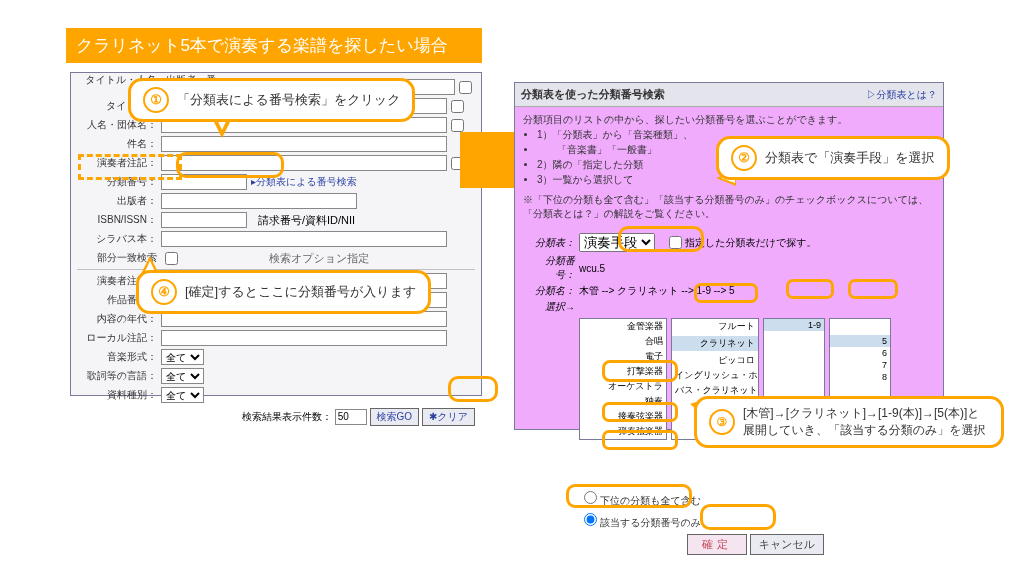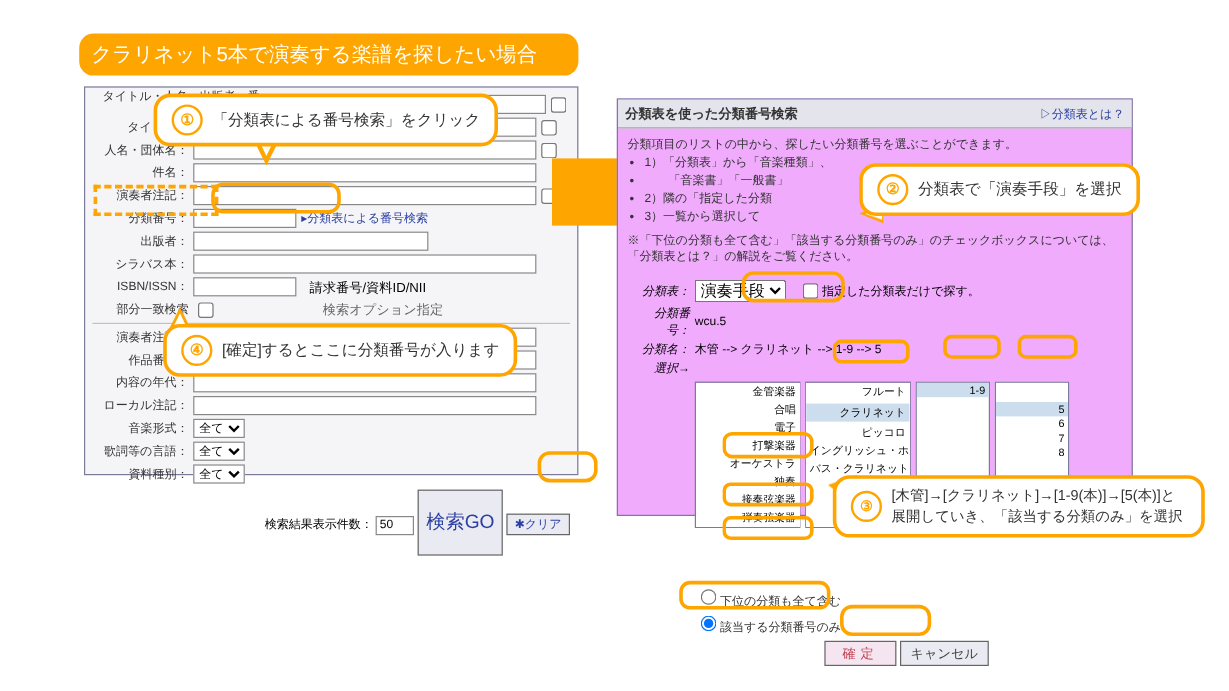--- a/index.html
+++ b/index.html
@@ -22,7 +22,6 @@
     font-size: 17px;
     font-weight: normal;
     width: 396px;
-    border-radius: 12px;
   }
   .left-panel {
     position: absolute;

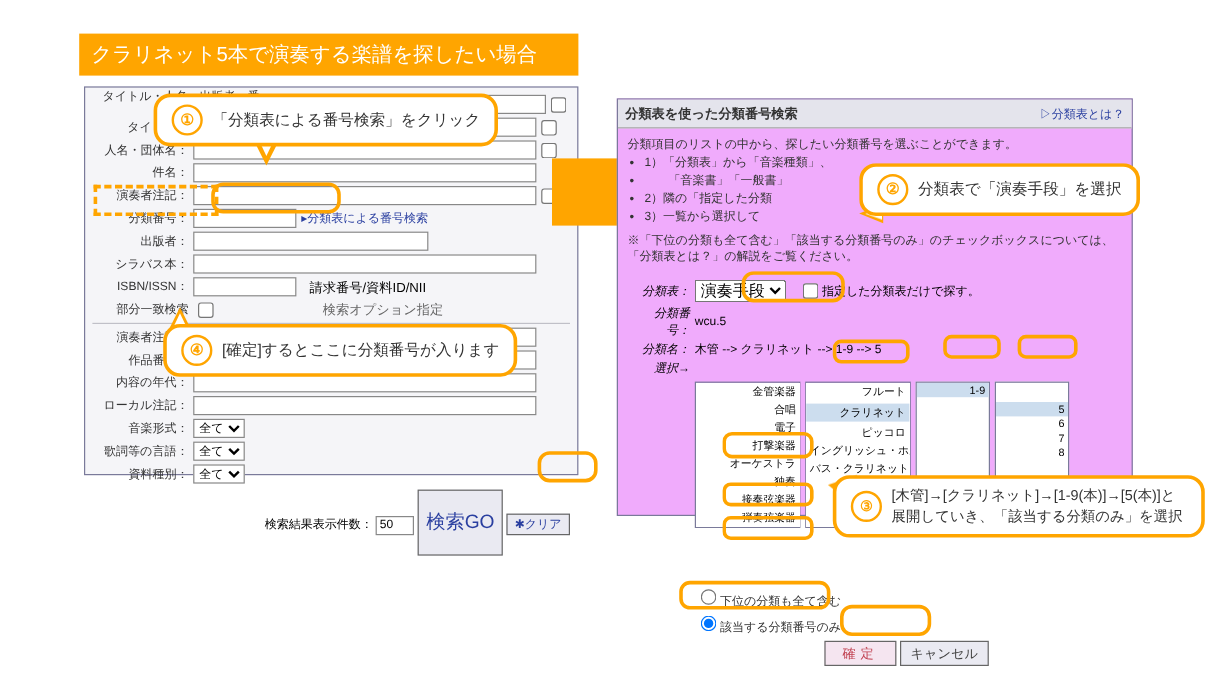--- a/index.html
+++ b/index.html
@@ -333,11 +333,11 @@
       <span class="lbl">出版者：</span>
       <input type="text" class="w-mid" style="">
     </div>
+  <div class="row"><span class="lbl">ISBN/ISSN：</span><input type="text" class="w-short" style="">　<span>請求番号/資料ID/NII</span></div>
   <div class="row">
       <span class="lbl">シラバス本：</span>
       <input type="text" class="w-long" style="">
     </div>
-  <div class="row"><span class="lbl">ISBN/ISSN：</span><input type="text" class="w-short" style="">　<span>請求番号/資料ID/NII</span></div>
   <div class="row"><span class="lbl">部分一致検索</span><input type="checkbox" style="">　　　　　　　　<span style="color:#666">検索オプション指定</span></div>
   <hr>
   <div class="row">

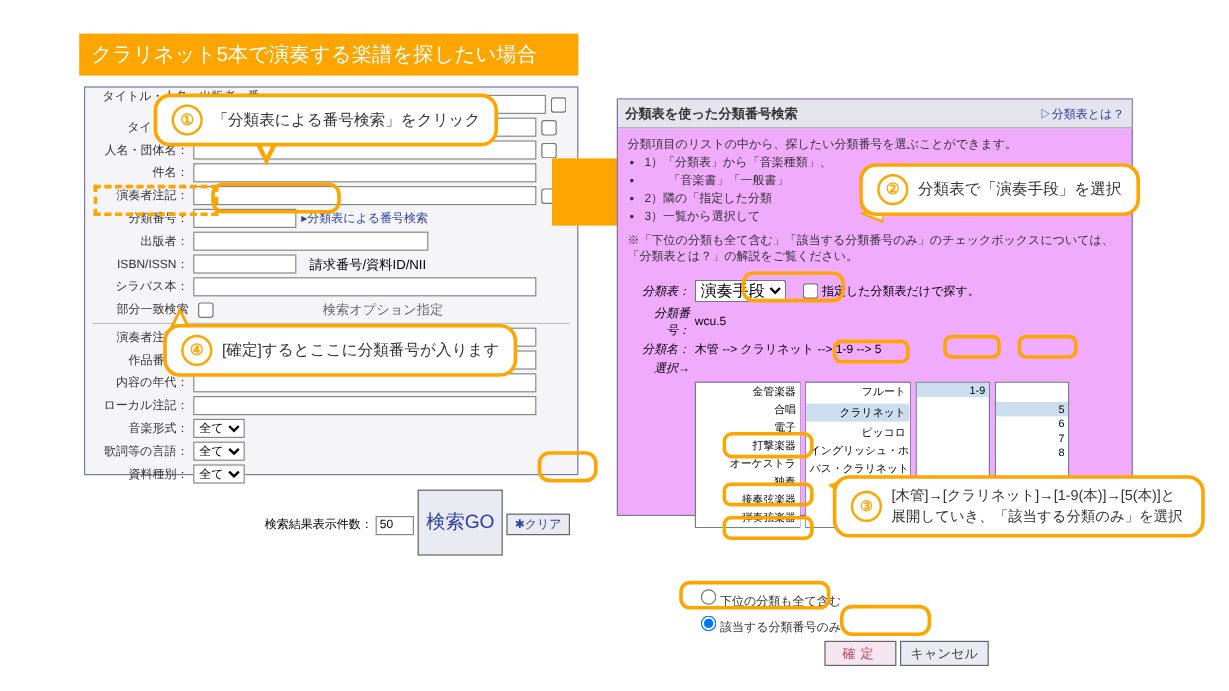--- a/index.html
+++ b/index.html
@@ -74,8 +74,8 @@
     border: 1px solid #666;
     background: #eaeaf2;
     color: #2a3fa0;
-    font-size: 16px;
-    padding: 16px 6px;
+    font-size: 10px;
+    padding: 1px 6px;
     cursor: pointer;
   }
   .btn-clear {

